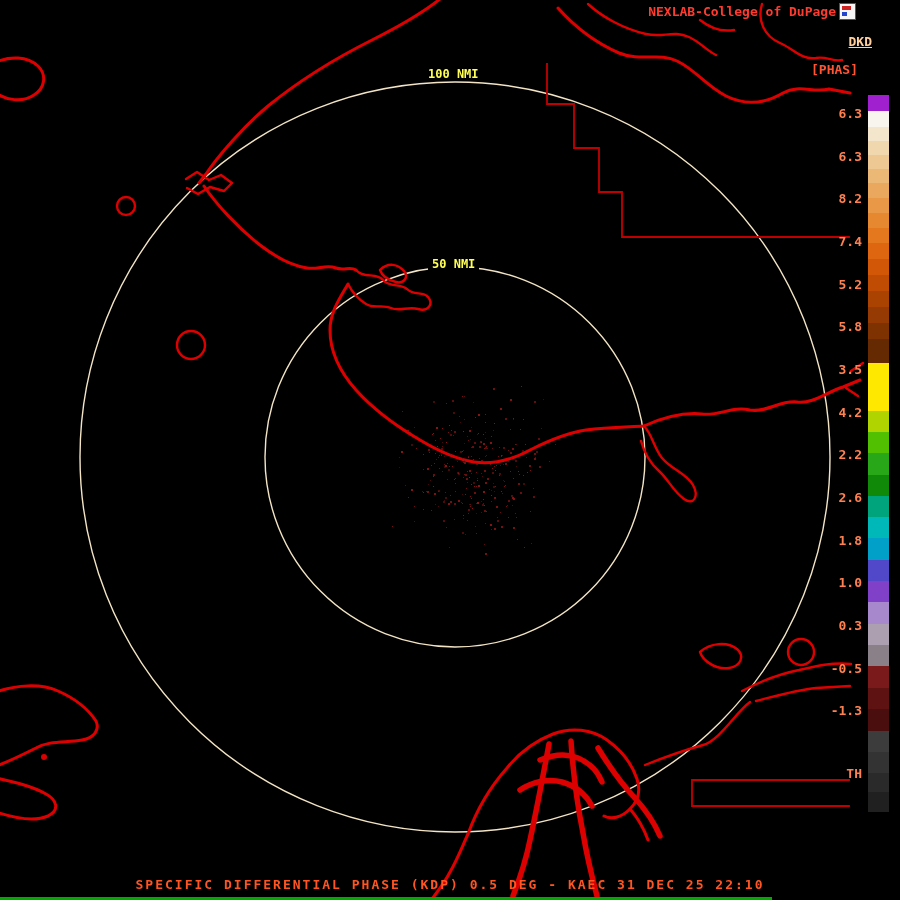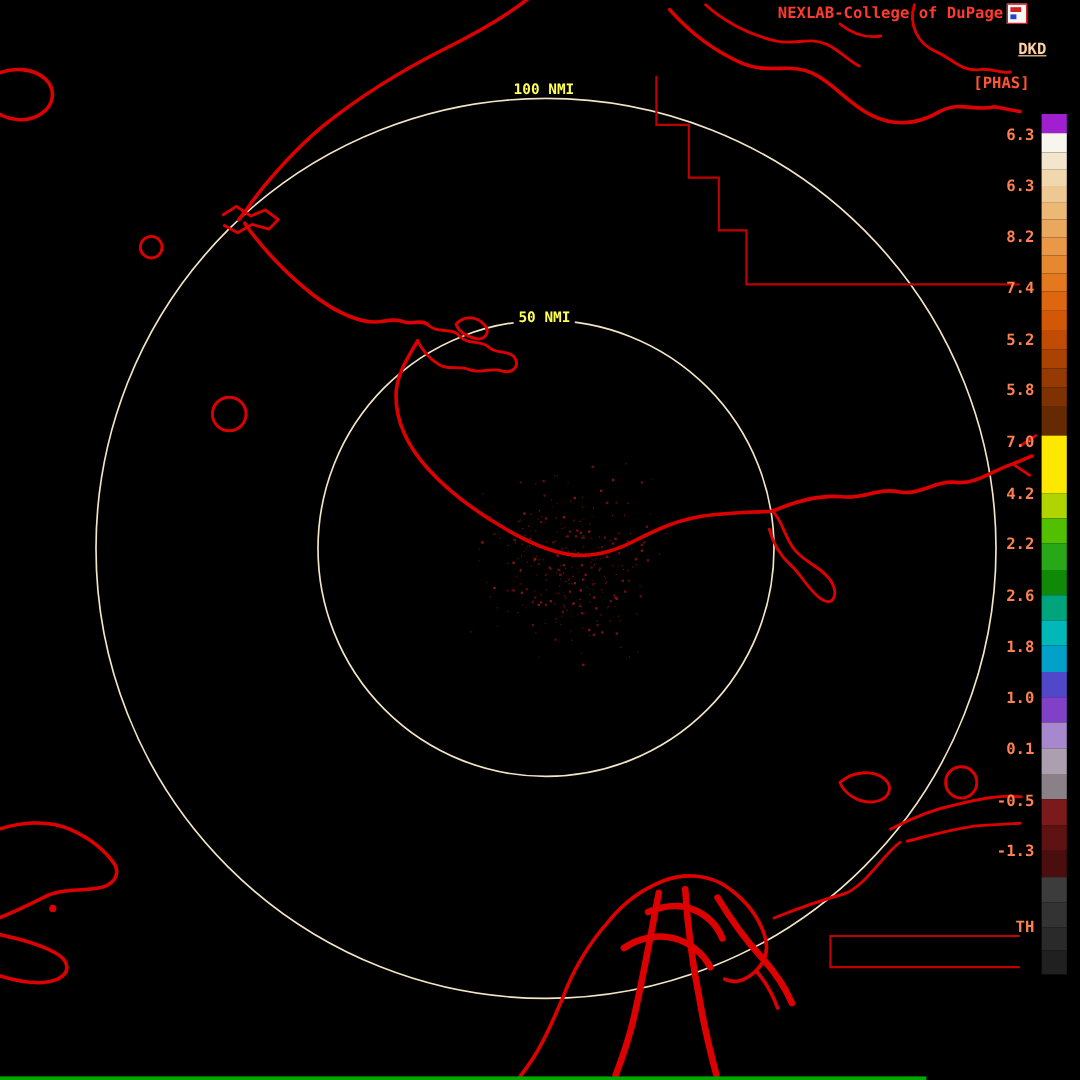--- a/index.html
+++ b/index.html
@@ -463,7 +463,7 @@
       <div class="tick" style="top: 240.98px;">7.4</div>
       <div class="tick" style="top: 283.64px;">5.2</div>
       <div class="tick" style="top: 326.3px;">5.8</div>
-      <div class="tick" style="top: 368.96px;">7.0</div>
+      <div class="tick" style="top: 368.96px;">3.5</div>
       <div class="tick" style="top: 411.62px;">4.2</div>
       <div class="tick" style="top: 454.28px;">2.2</div>
       <div class="tick" style="top: 496.94px;">2.6</div>

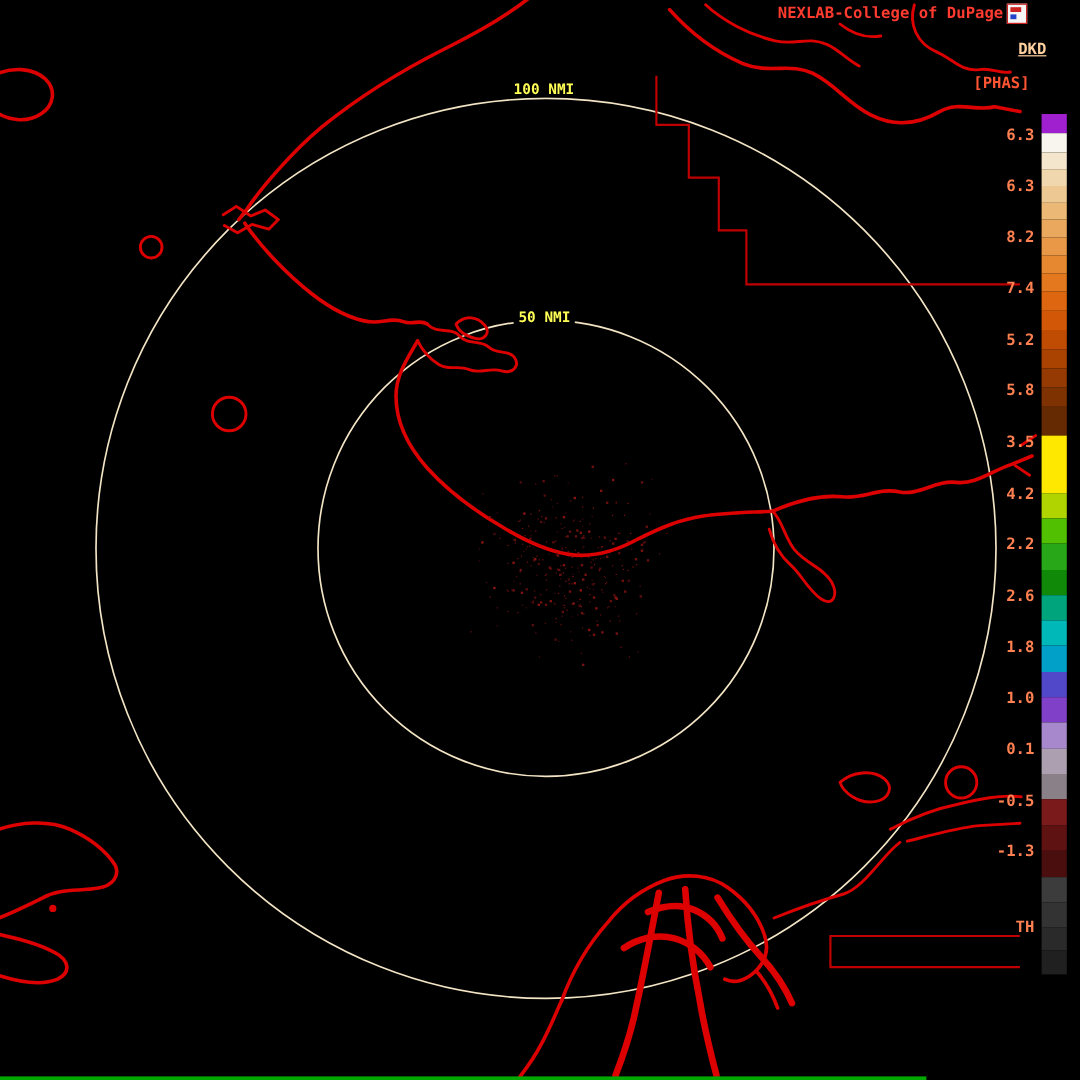--- a/index.html
+++ b/index.html
@@ -469,7 +469,7 @@
       <div class="tick" style="top: 496.94px;">2.6</div>
       <div class="tick" style="top: 539.6px;">1.8</div>
       <div class="tick" style="top: 582.26px;">1.0</div>
-      <div class="tick" style="top: 624.92px;">0.1</div>
+      <div class="tick" style="top: 624.92px;">0.3</div>
       <div class="tick" style="top: 667.58px;">-0.5</div>
       <div class="tick" style="top: 710.24px;">-1.3</div>
       <div class="tick" style="top: 773px;">TH</div>

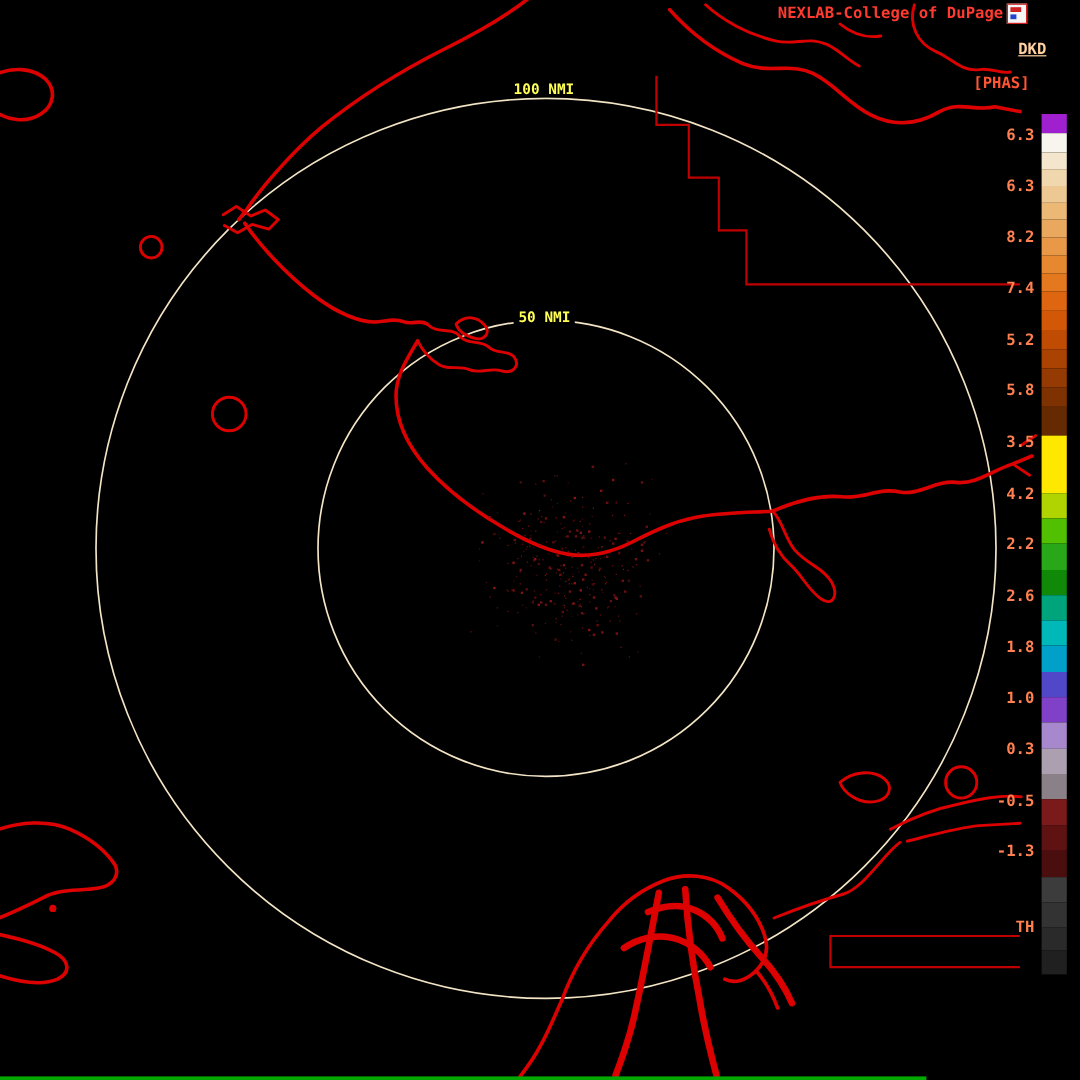--- a/index.html
+++ b/index.html
@@ -475,6 +475,7 @@
       <div class="tick" style="top: 773px;">TH</div>
     </div>
 
+  <div class="abs txt caption">SPECIFIC DIFFERENTIAL PHASE (KDP) 0.5 DEG - KAEC 31 DEC 25 22:10</div>
 
   <div class="abs strip"></div>
 

